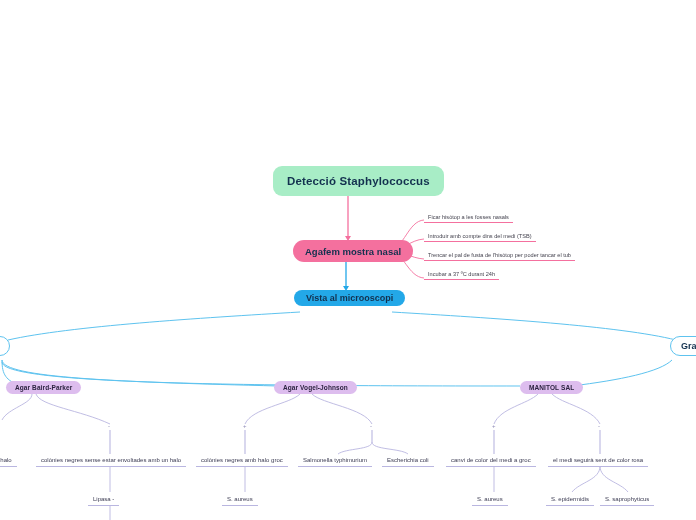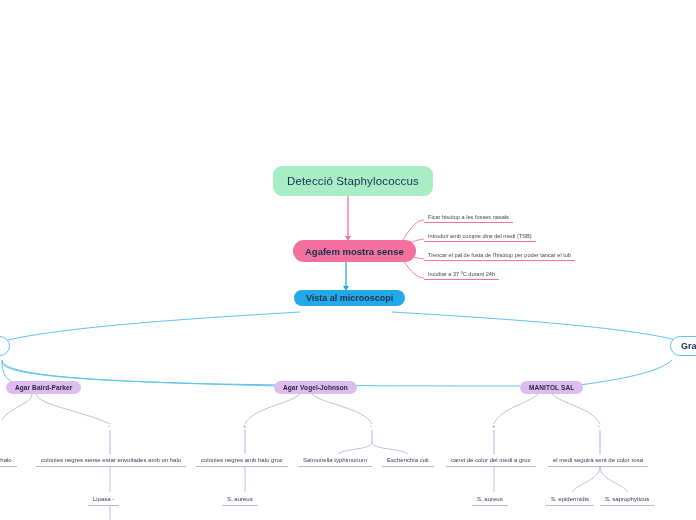--- a/index.html
+++ b/index.html
@@ -41,7 +41,7 @@
     color: #13314f;
     border-radius: 9px;
     font-size: 11.5px;
-    font-weight: normal;
+    font-weight: bold;
     letter-spacing: 0.15px;
     height: 30px;
     padding: 0 14px;

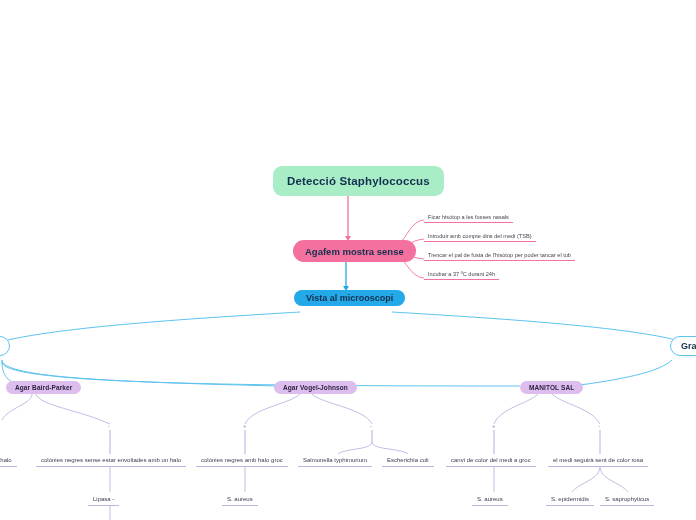--- a/index.html
+++ b/index.html
@@ -165,7 +165,7 @@
 
   <div class="node n-root" style="left:273px; top:166px;">Detecció Staphylococcus</div>
 
-  <div class="node n-pink" style="left:293px; top:240px;">Agafem mostra sense</div>
+  <div class="node n-pink" style="left:293px; top:240px;">Agafem mostra nasal</div>
 
   <div class="node n-note" style="left:424px; top:211px;">Ficar hisòtop a les fosses nasals</div>
   <div class="node n-note" style="left:424px; top:230px;">Introduir amb compte dins del medi (TSB)</div>

